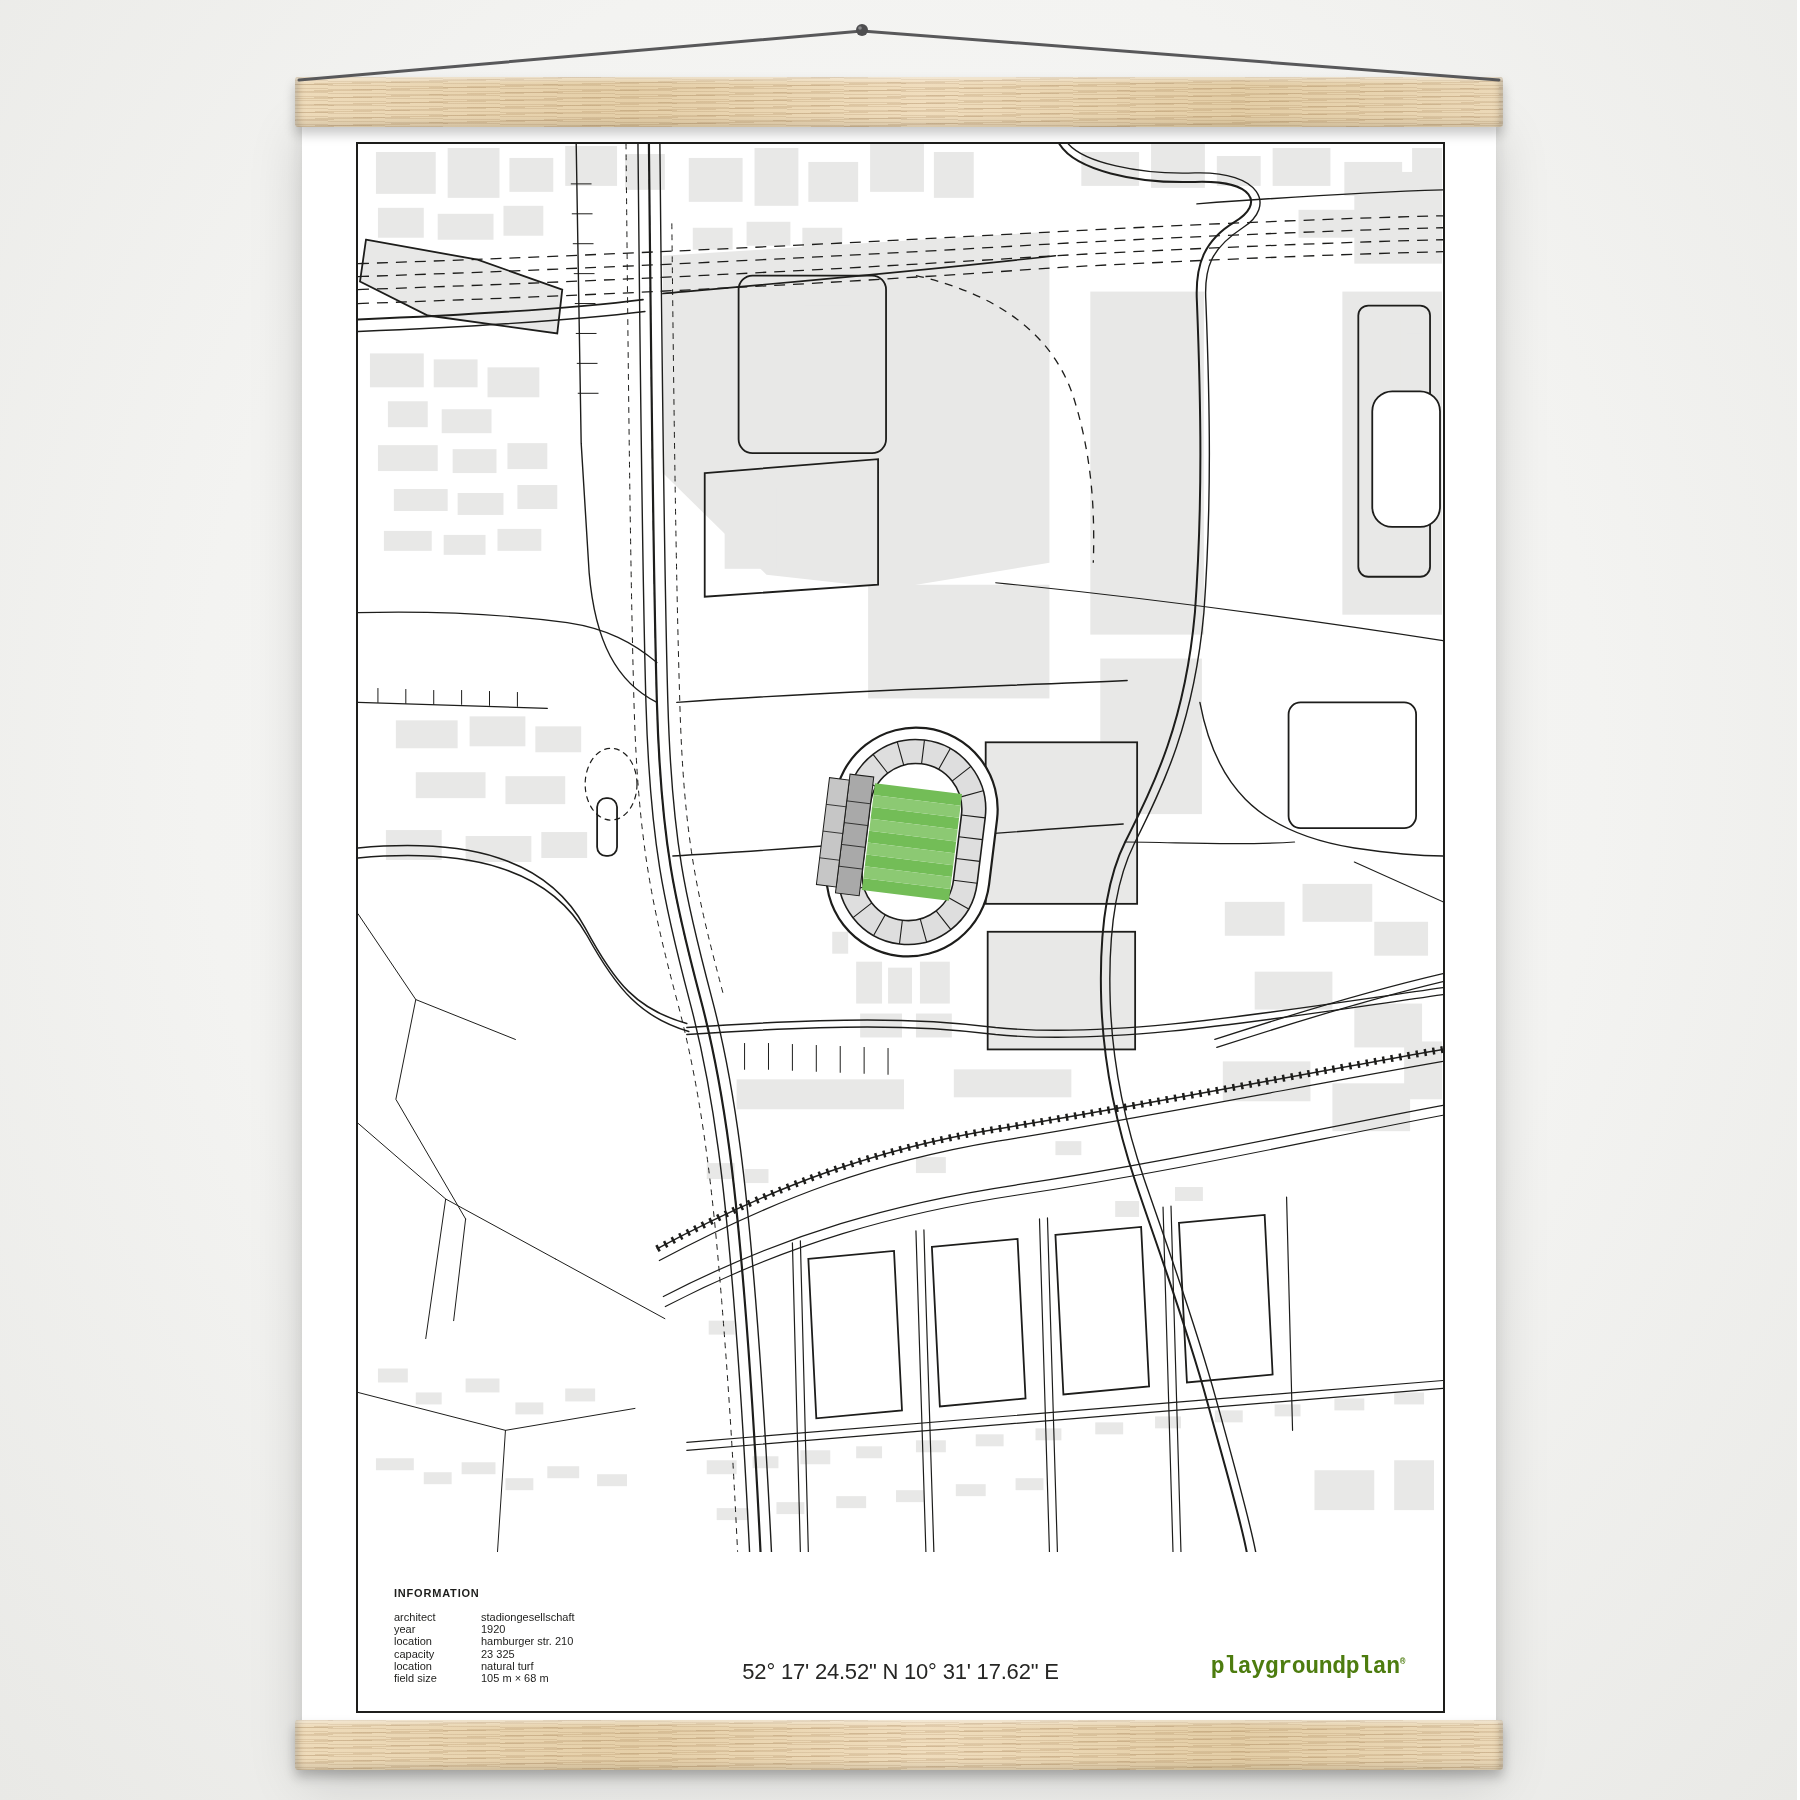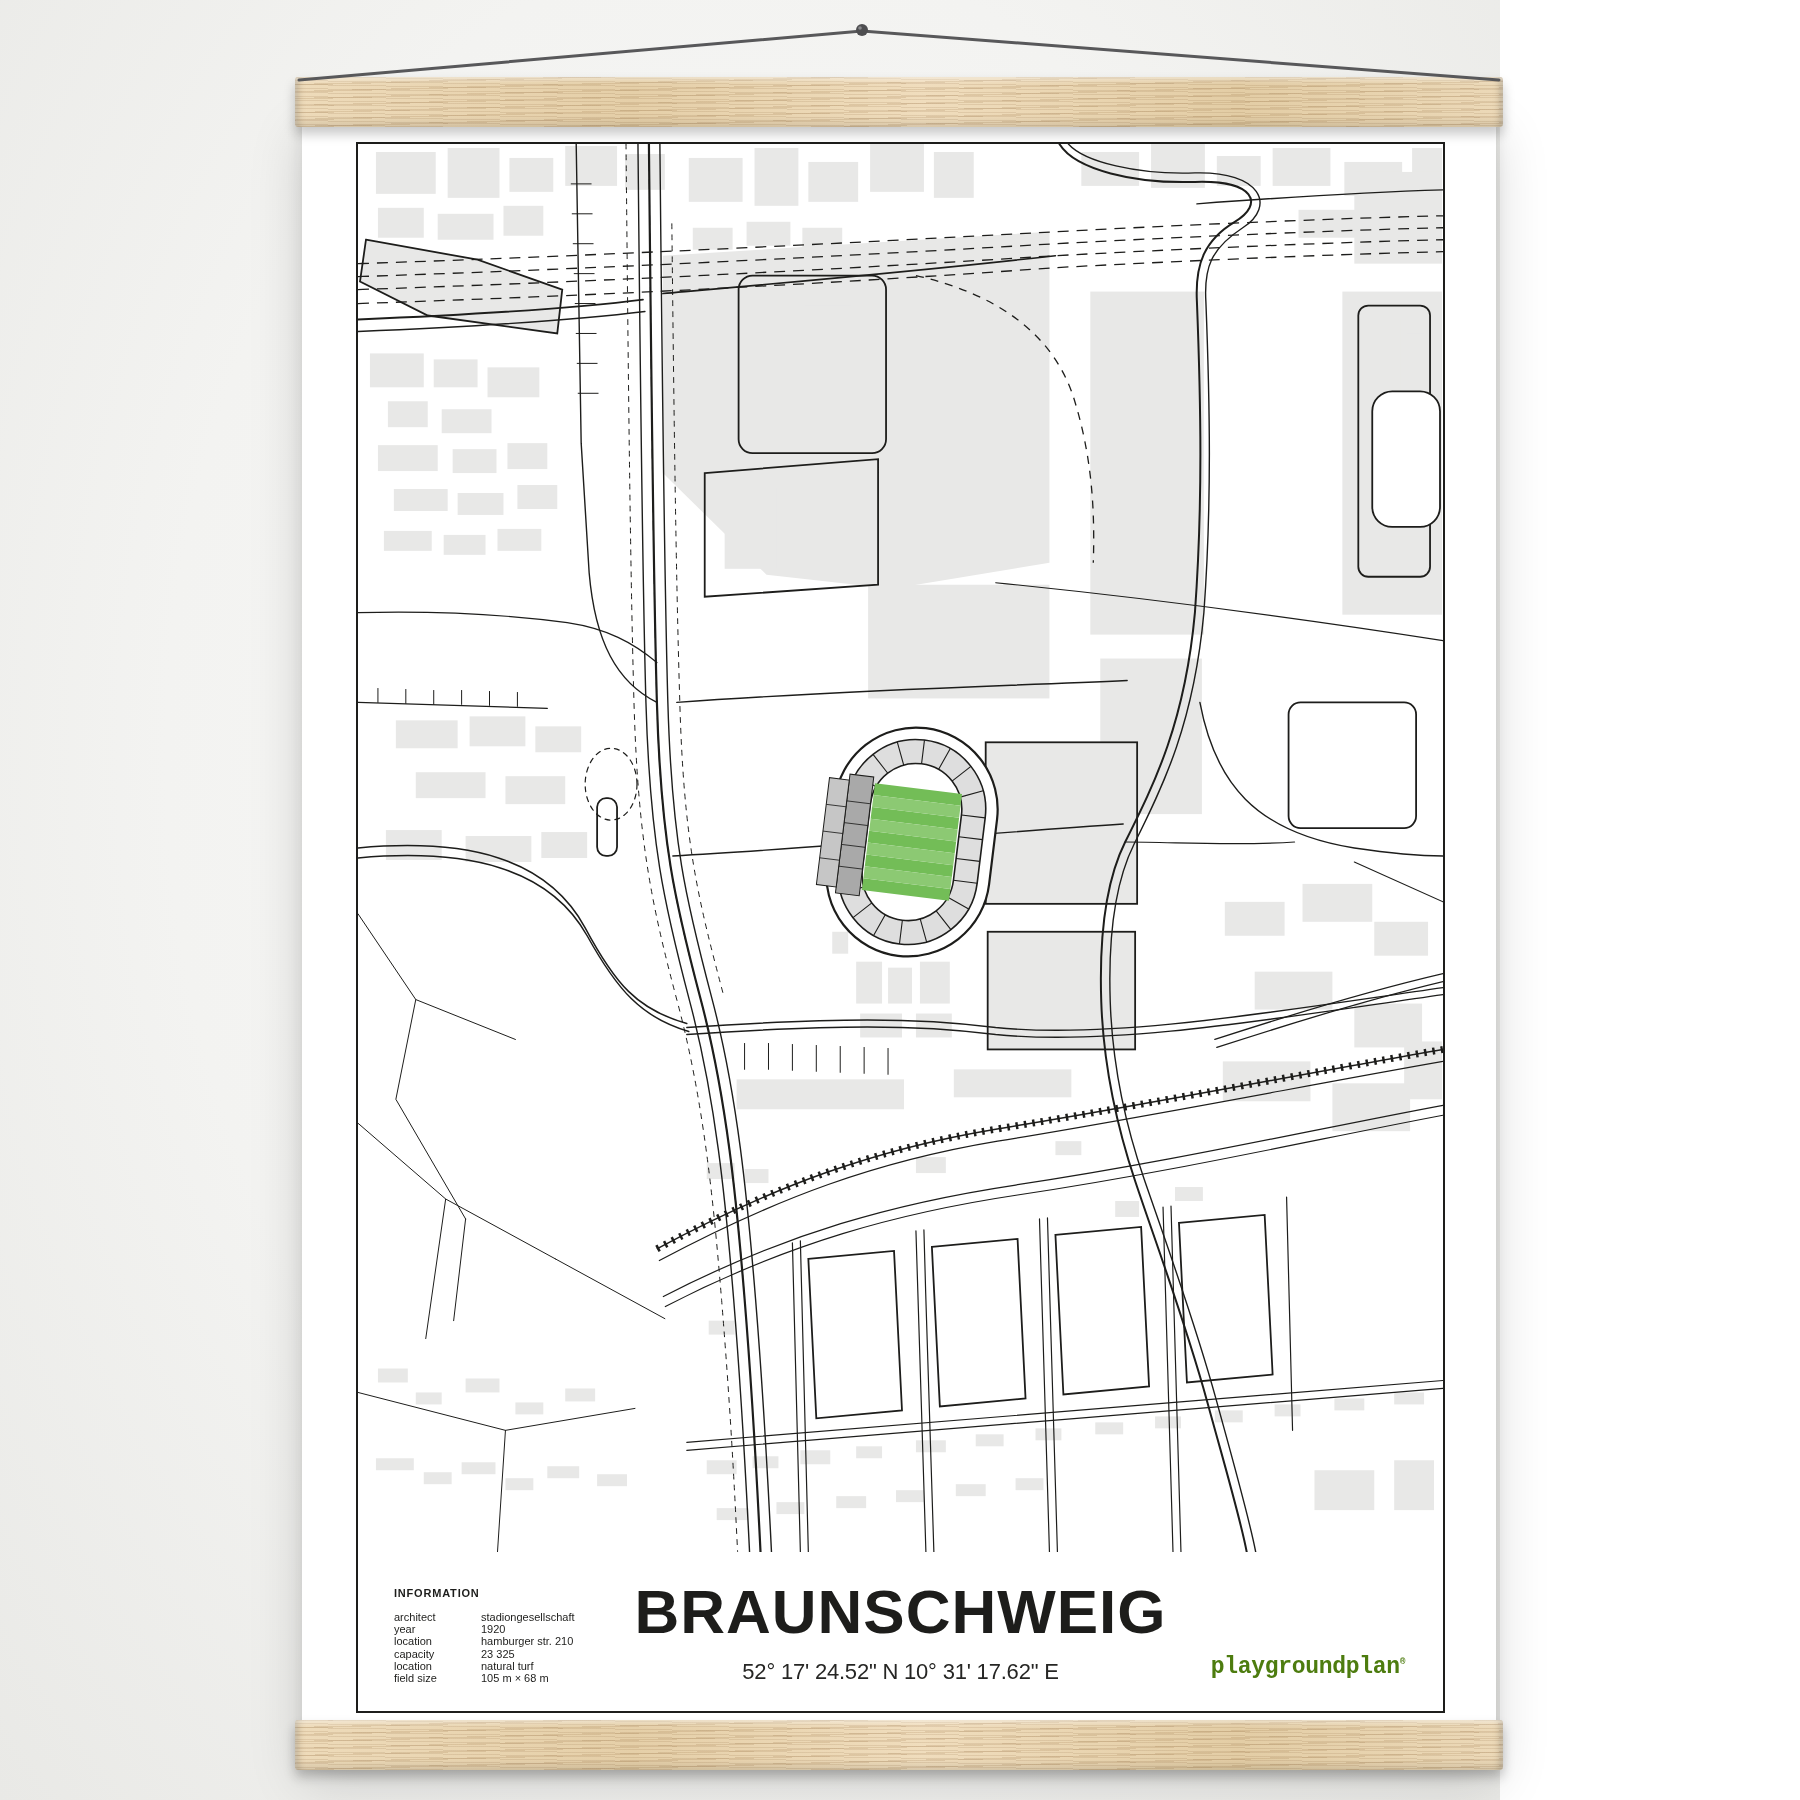--- a/index.html
+++ b/index.html
@@ -4,7 +4,7 @@
 <style>
   html,body{margin:0;padding:0;width:1800px;height:1800px;overflow:hidden;
     font-family:"Liberation Sans",sans-serif;}
-  .scene{position:relative;width:1500px;height:1800px;
+  .scene{position:relative;width:1797px;height:1800px;
     background:radial-gradient(ellipse at 50% 42%, #f8f8f7 0%, #f3f3f1 55%, #e9e9e6 100%);}
   
   .paper{position:absolute;left:302px;top:112px;width:1194px;height:1648px;background:#ffffff;

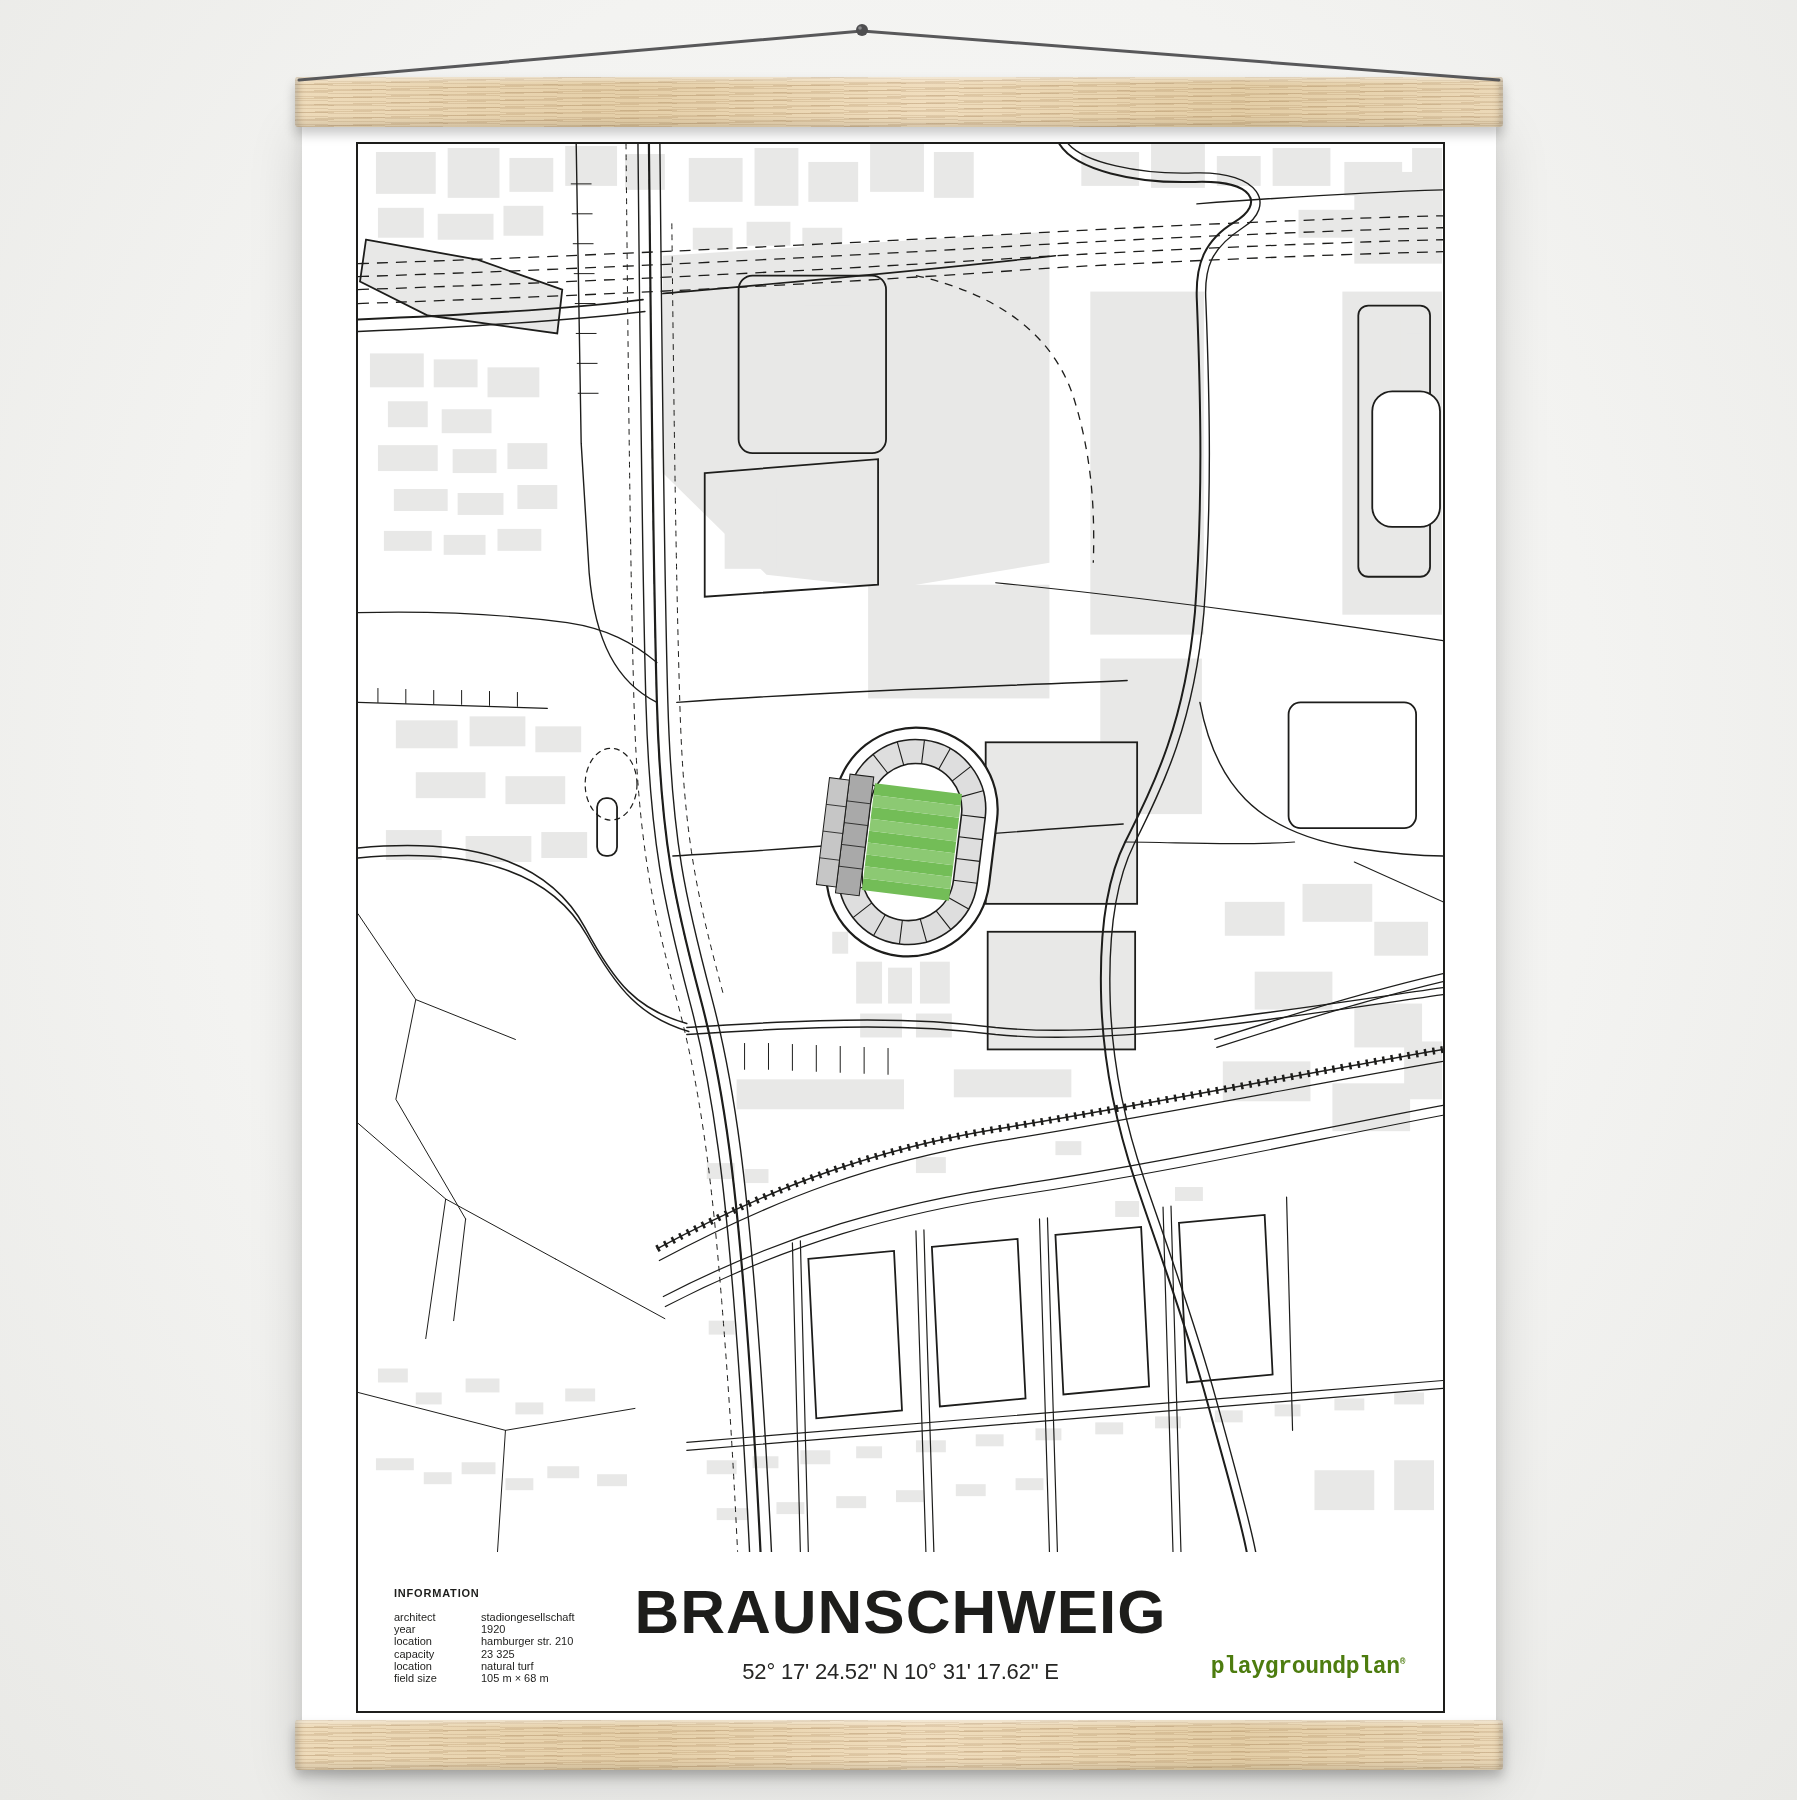--- a/index.html
+++ b/index.html
@@ -294,9 +294,6 @@
           <span class="lab">field size</span><span>105 m × 68 m</span></div>
       </div>
 
-      <div class="title-wrap">
-        <div class="title">BRAUNSCHWEIG</div>
-      </div>
       <div class="coords">52° 17' 24.52" N  10° 31' 17.62" E</div>
 
       <div class="brand"><span>playgroundplan</span><sup>®</sup></div>

